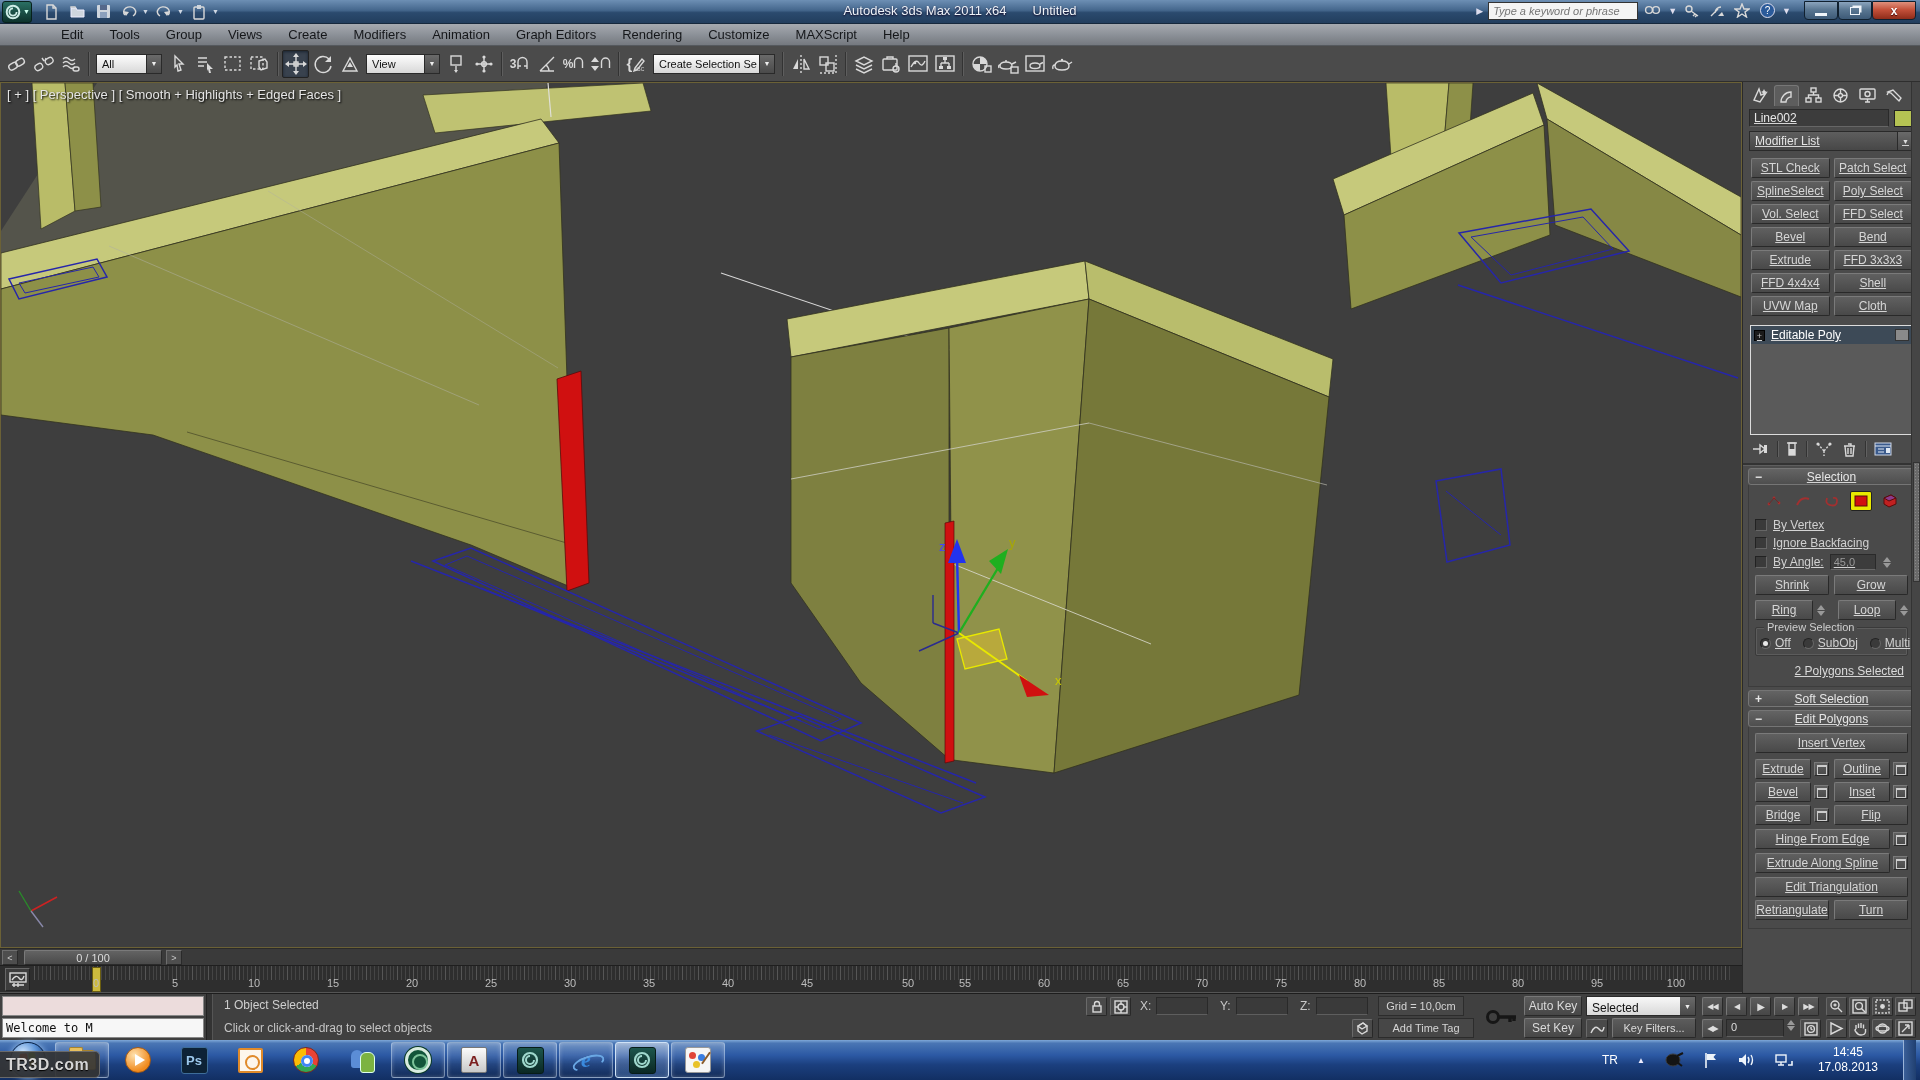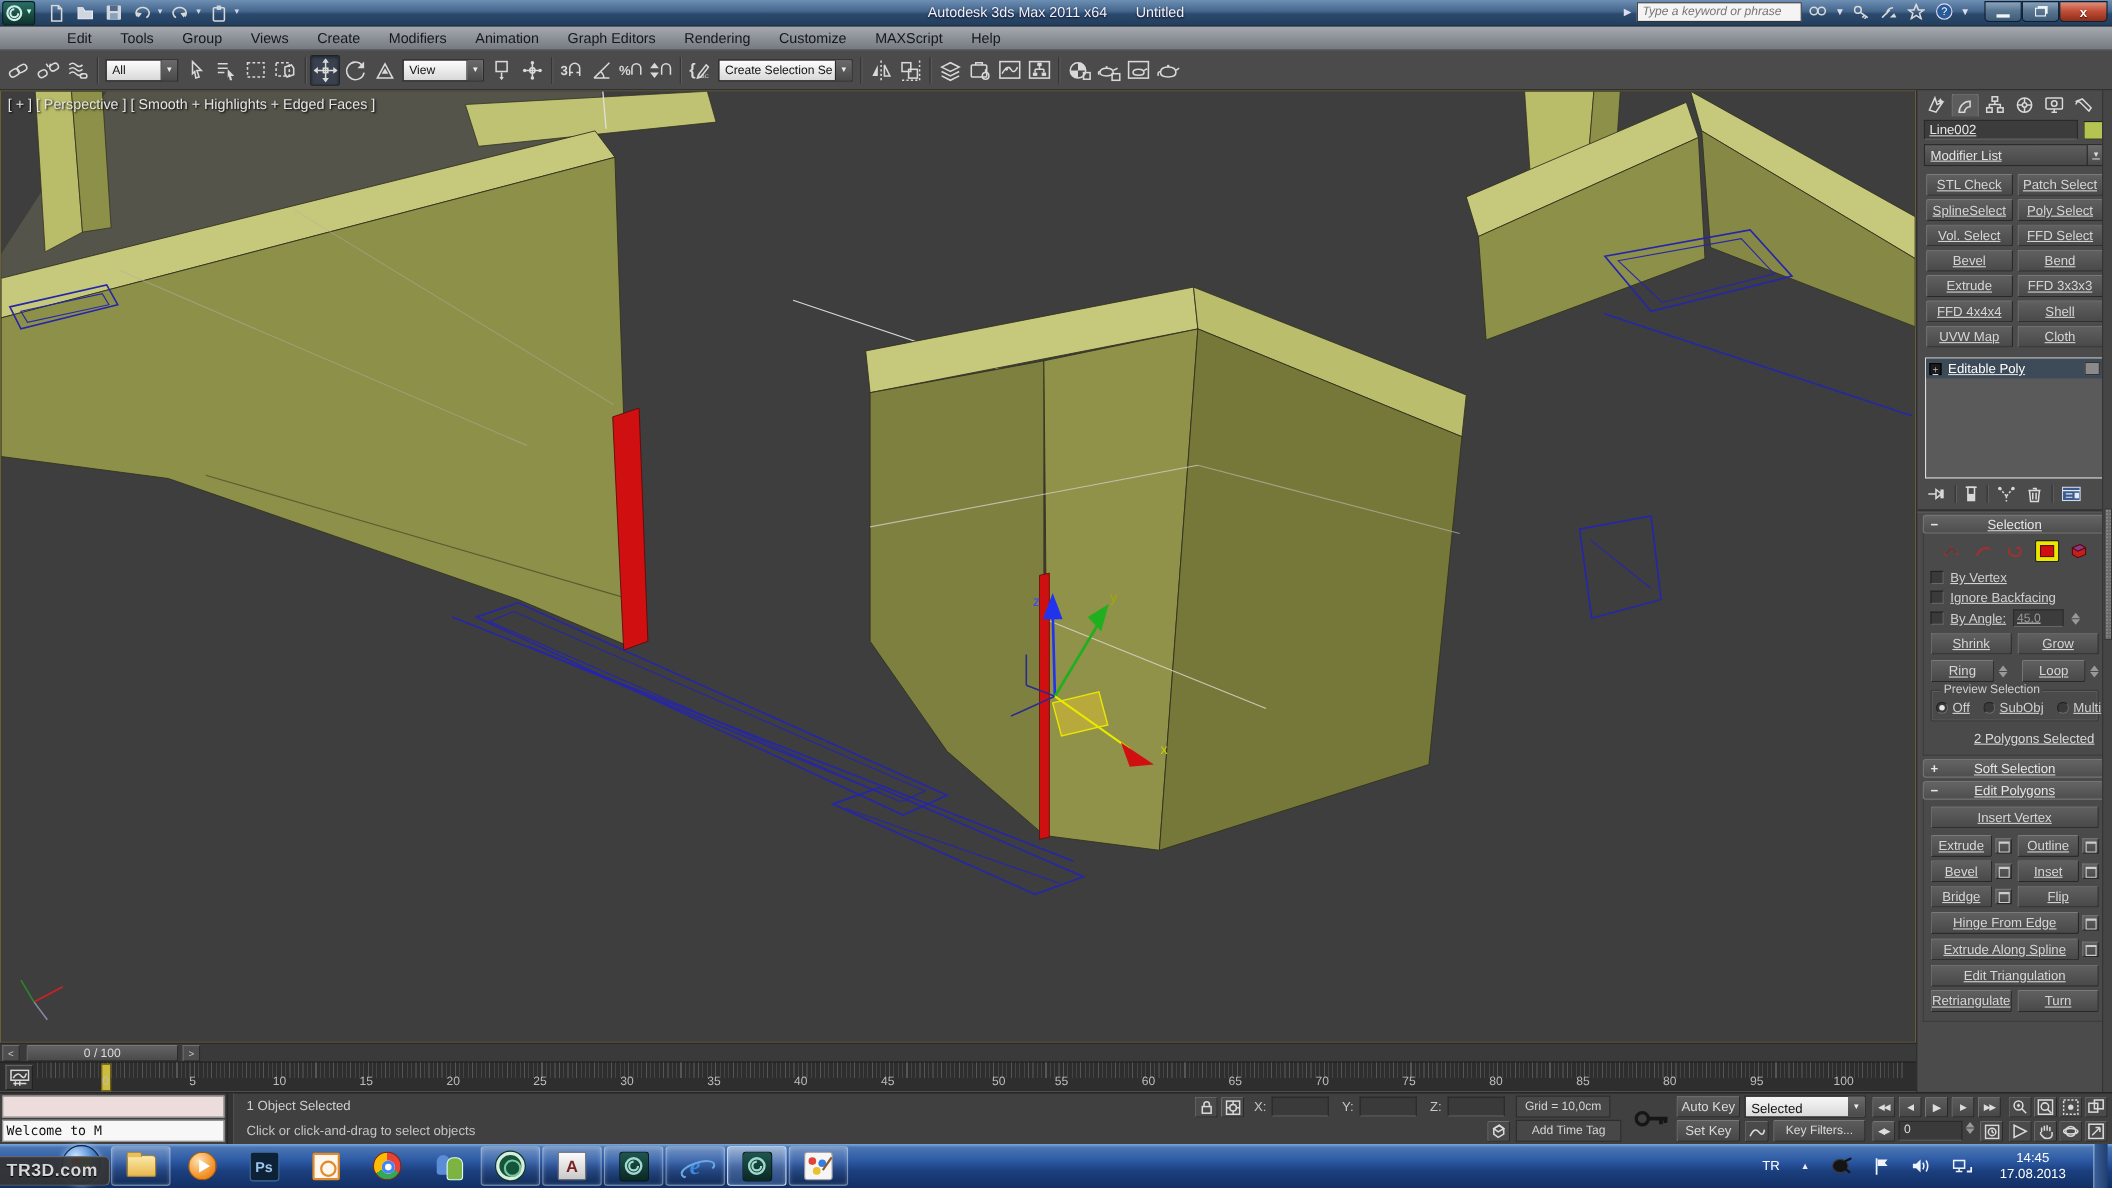--- a/index.html
+++ b/index.html
@@ -197,7 +197,7 @@
   
   .taskbar { position:absolute; left:0; top:1040px; width:1920px; height:40px;
     background:linear-gradient(180deg,#7fa8d8 0%,#4a76b4 8%,#2c59a4 38%,#1b3f7e 62%,#122f63 100%);
-    display:flex; align-items:flex-start; z-index:40;padding-left:46px; }
+    display:flex; align-items:center; z-index:40; }
   .startorb { width:44px; height:38px; margin-left:6px; display:flex; align-items:center; justify-content:center; flex:none; }
   .orb { width:36px; height:36px; border-radius:50%; border:1px solid #0a2448;
     background:radial-gradient(circle at 35% 28%, #cfe6ff, #5e95d8 40%, #1c4a8e 72%, #0c2c5e 100%);

